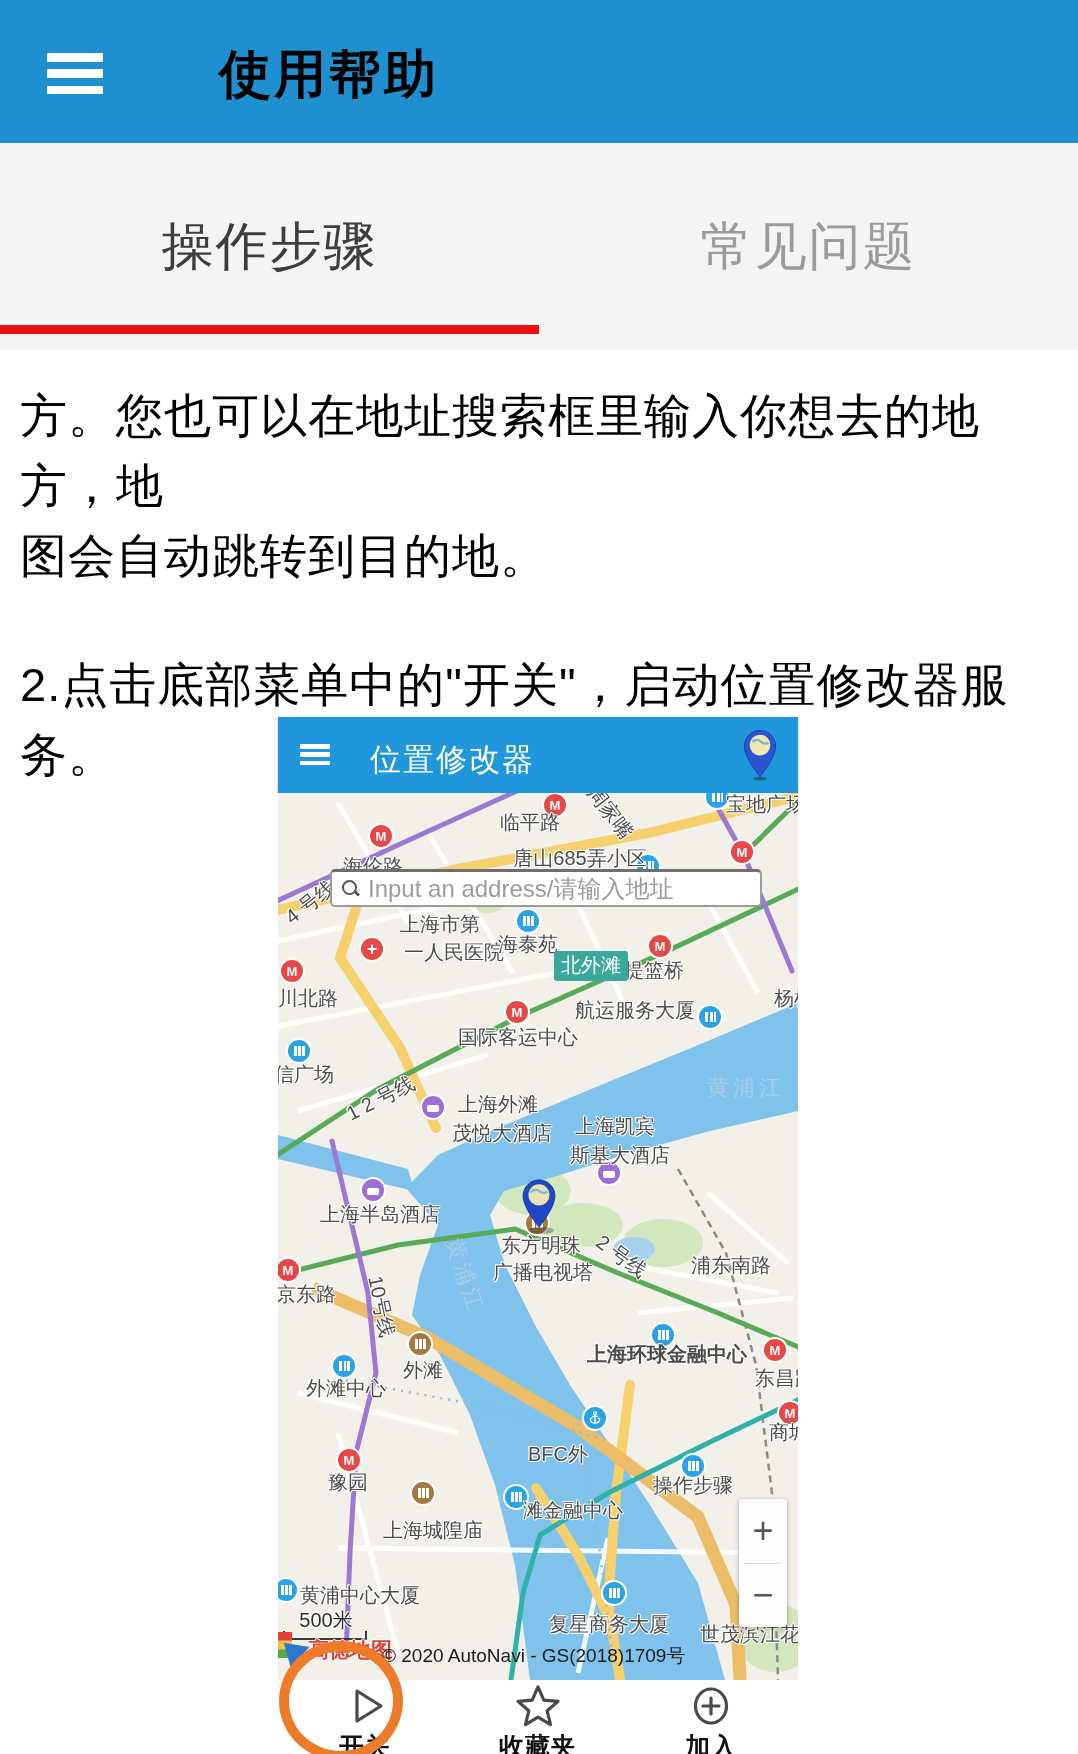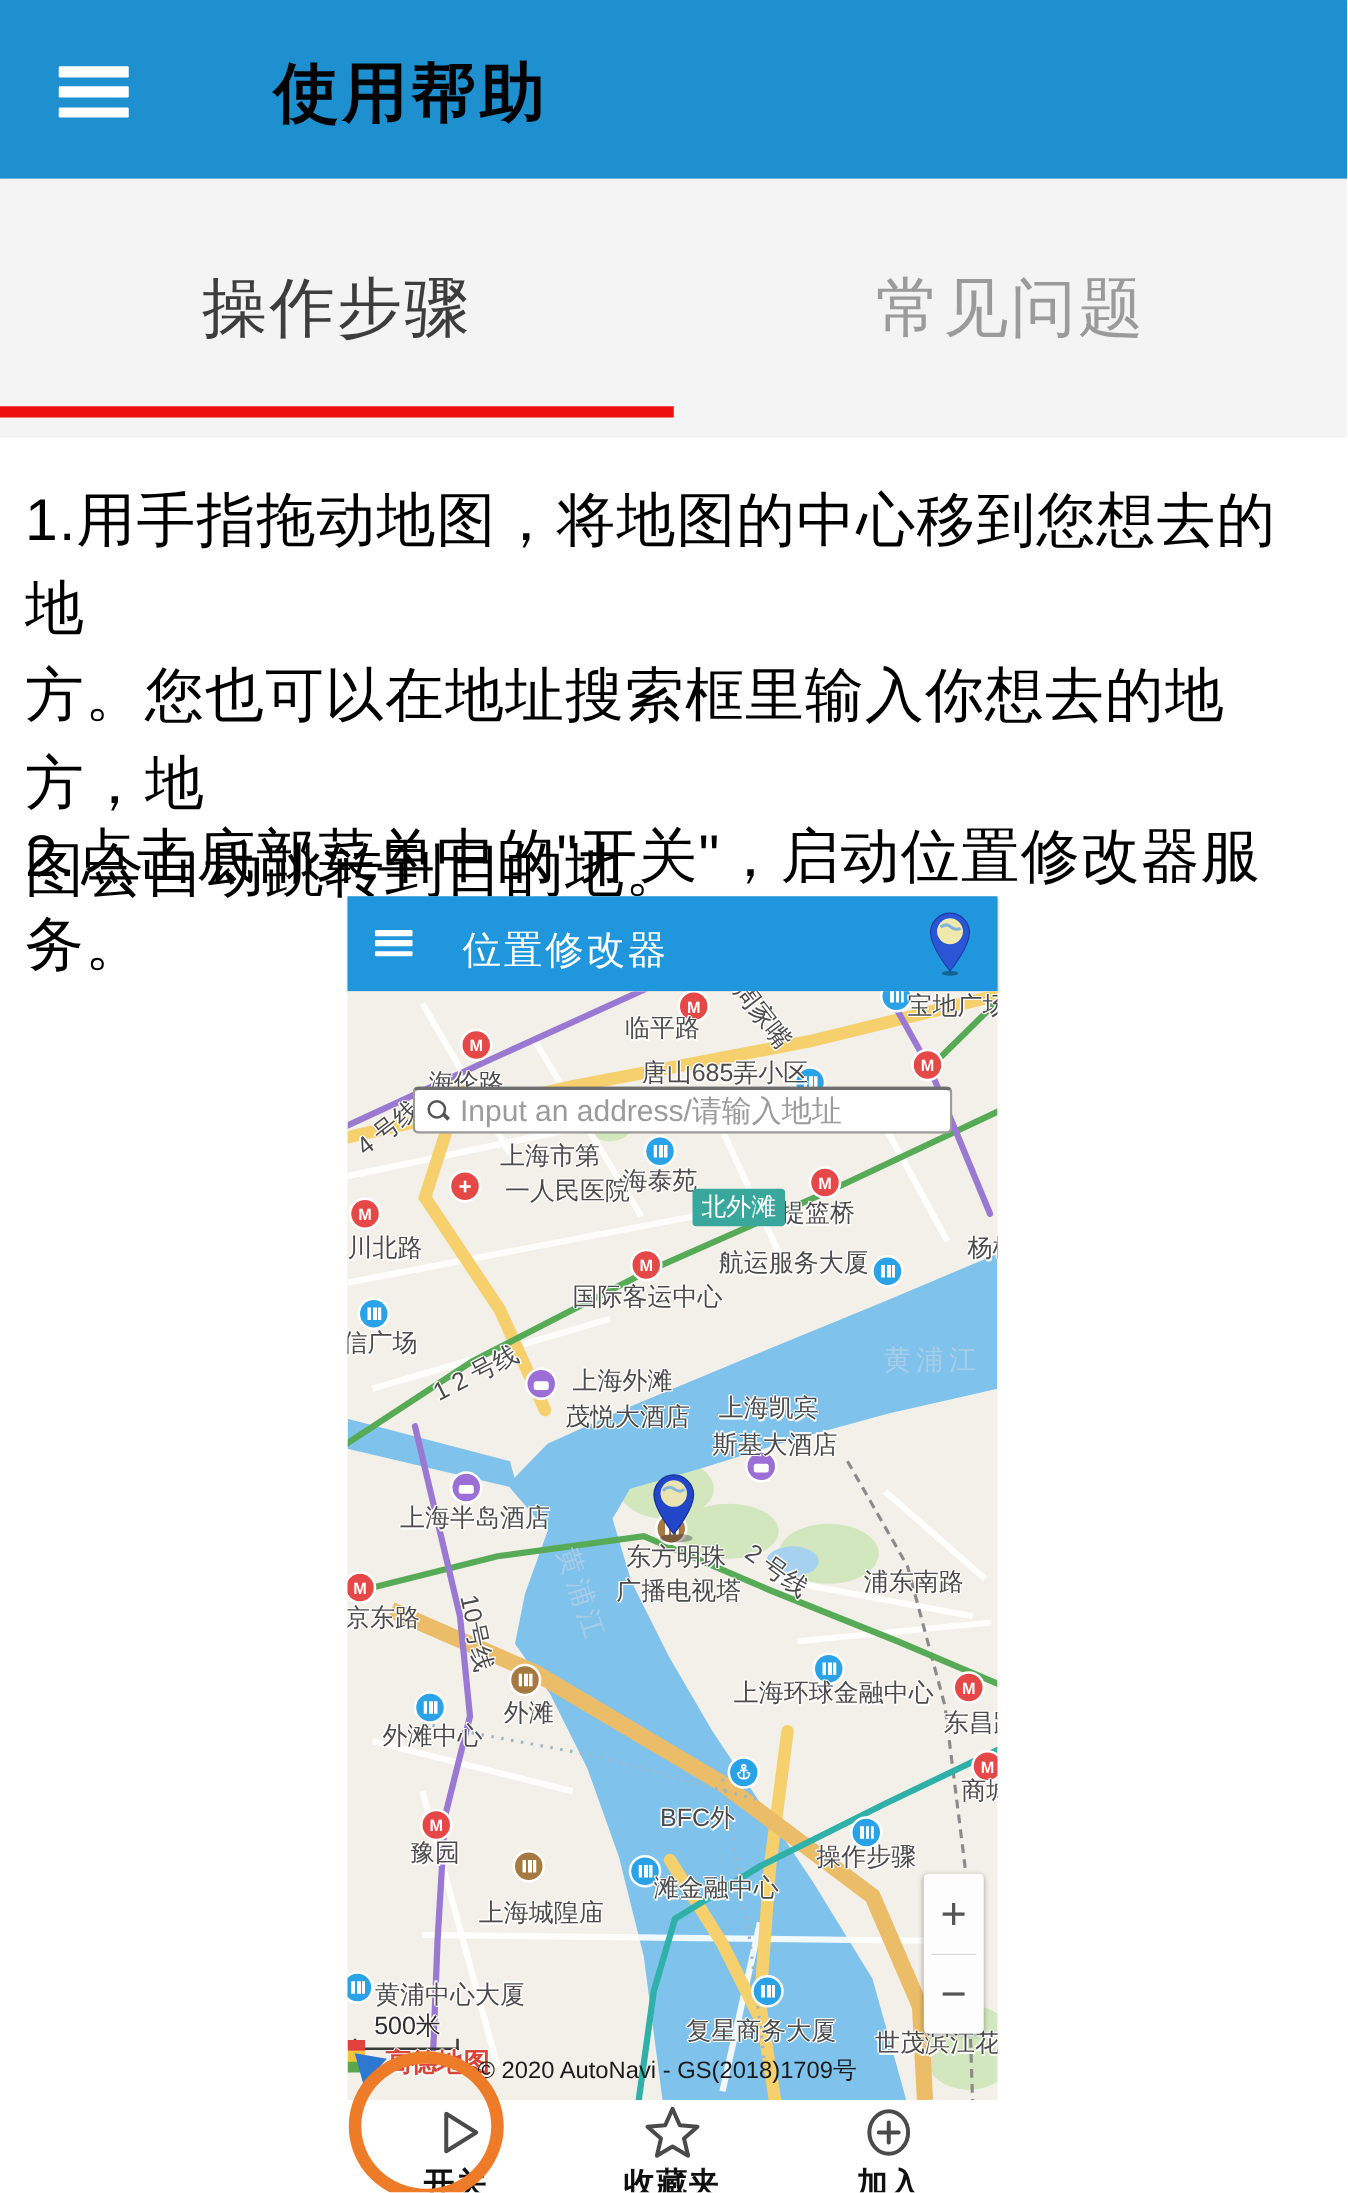--- a/index.html
+++ b/index.html
@@ -118,7 +118,6 @@
   <div class="indicator"></div>
 
   <div class="para para1">
-    <div>1.用手指拖动地图，将地图的中心移到您想去的地</div>
     <div>方。您也可以在地址搜索框里输入你想去的地方，地</div>
     <div>图会自动跳转到目的地。</div>
   </div>

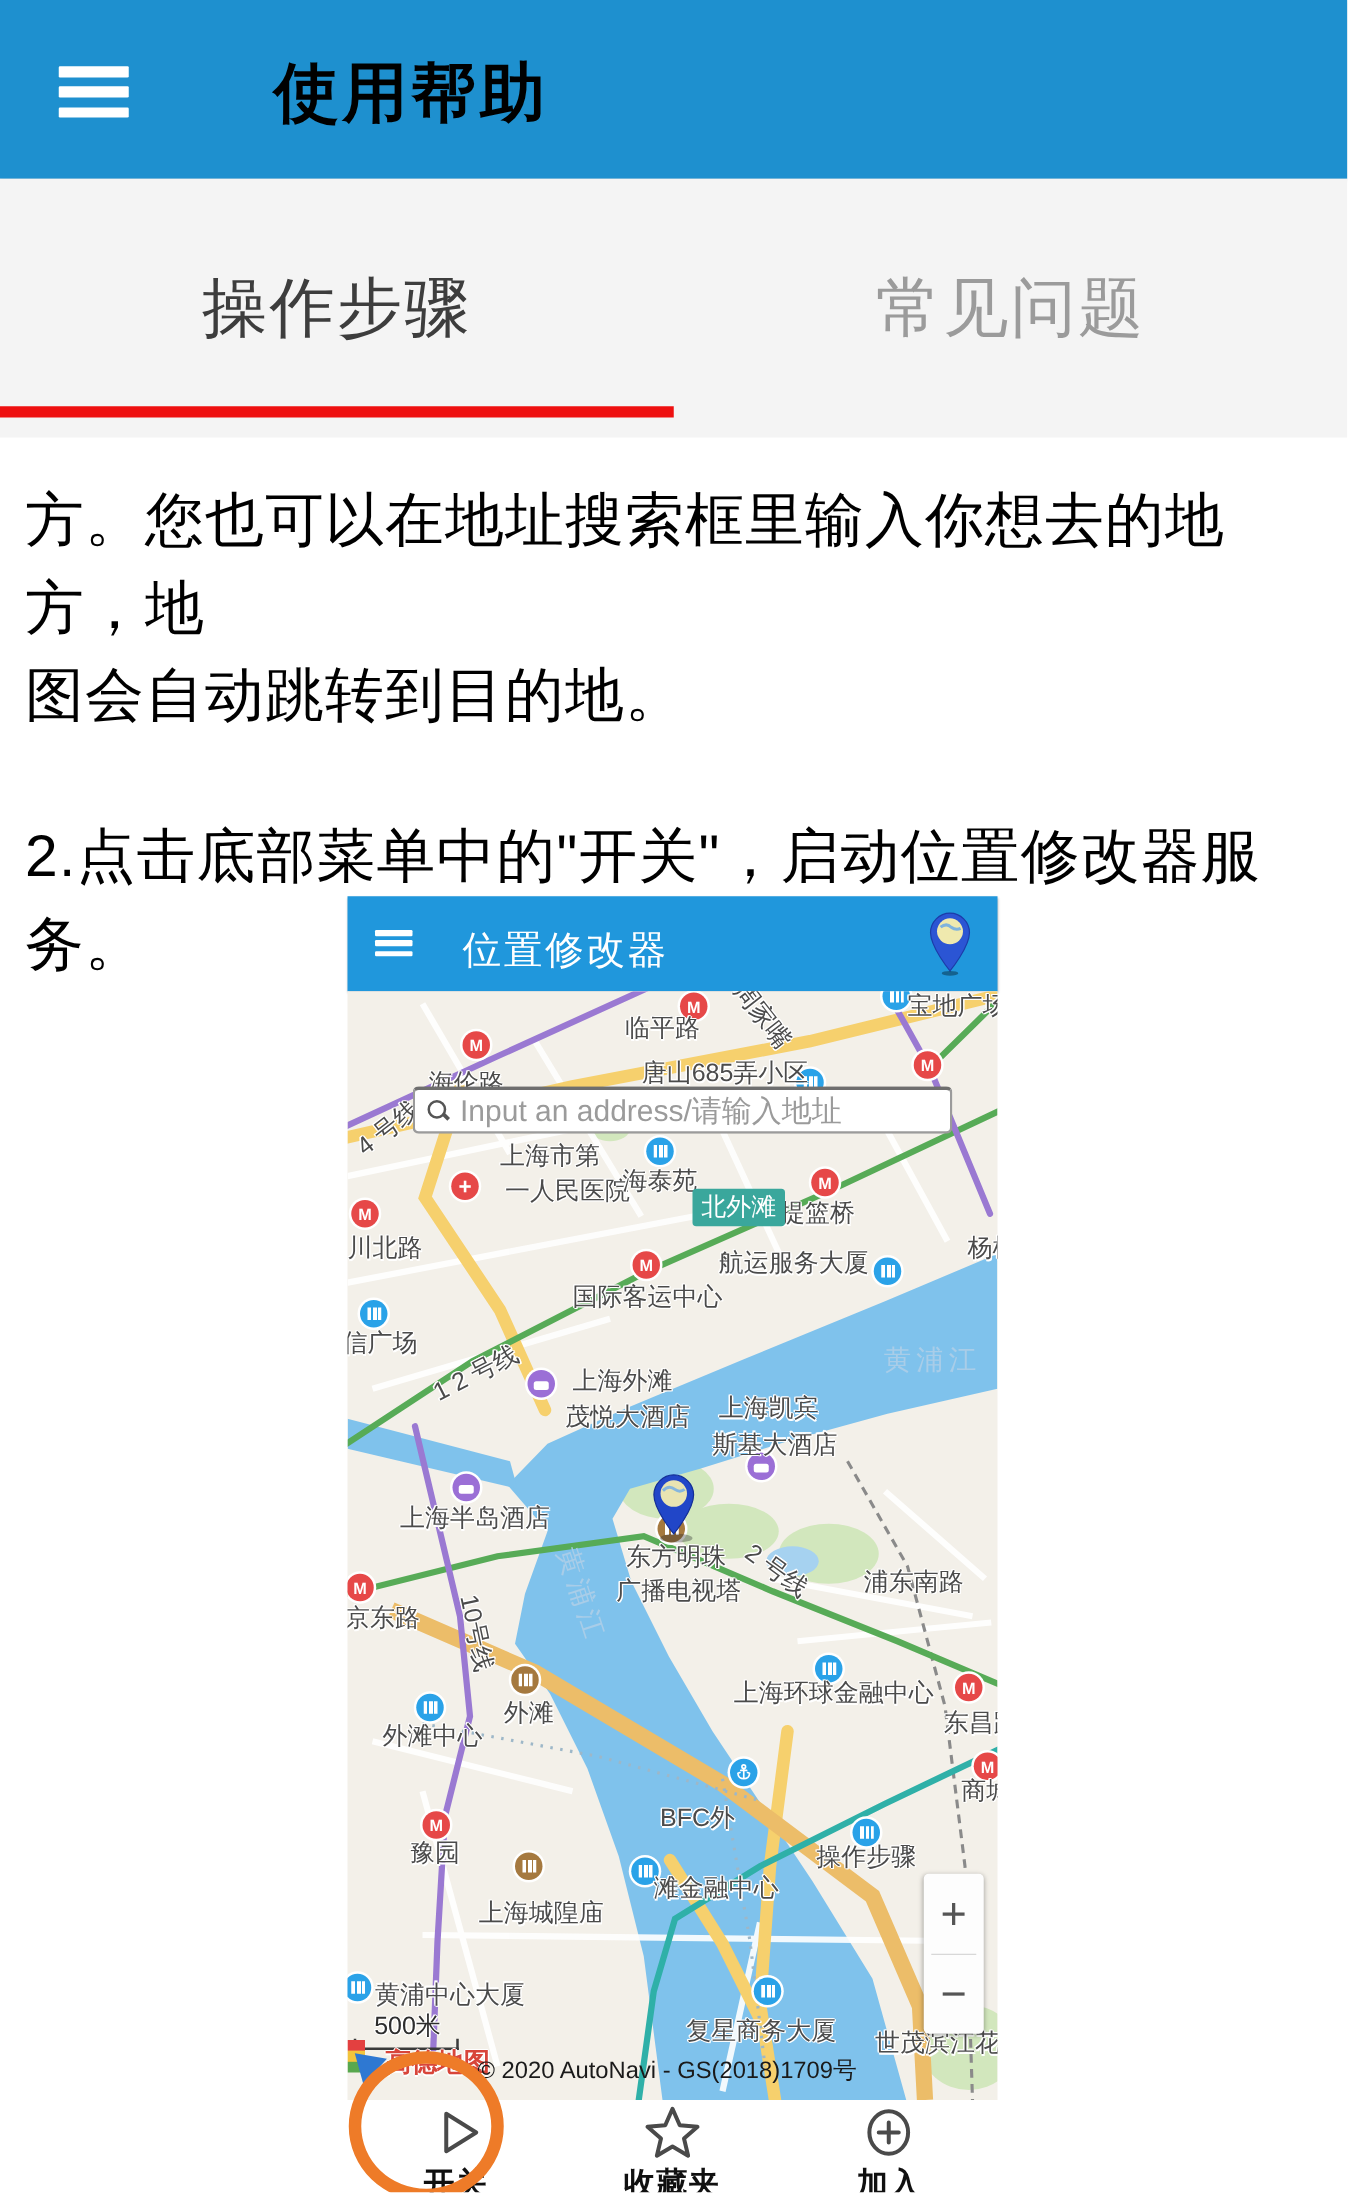--- a/index.html
+++ b/index.html
@@ -331,7 +331,7 @@
           <div class="mlb nc water" style="left: 148px; top: 468px; transform: rotate(72deg);">黄浦江</div>
           <div class="mlb" style="left: 145px; top: 564px;">外滩</div>
           <div class="mlb" style="left: 68px; top: 582px;">外滩中心</div>
-          <div class="mlb" style="left: 389px; top: 548px;">上海环球金融中心</div>
+          <div class="mlb" style="left: 389px; top: 548px; font-weight: bold;">上海环球金融中心</div>
           <div class="mlb" style="left: 507px; top: 572px;">东昌路</div>
           <div class="mlb" style="left: 511px; top: 626px;">商城</div>
           <div class="mlb" style="left: 415px; top: 679px;">操作步骤</div>

